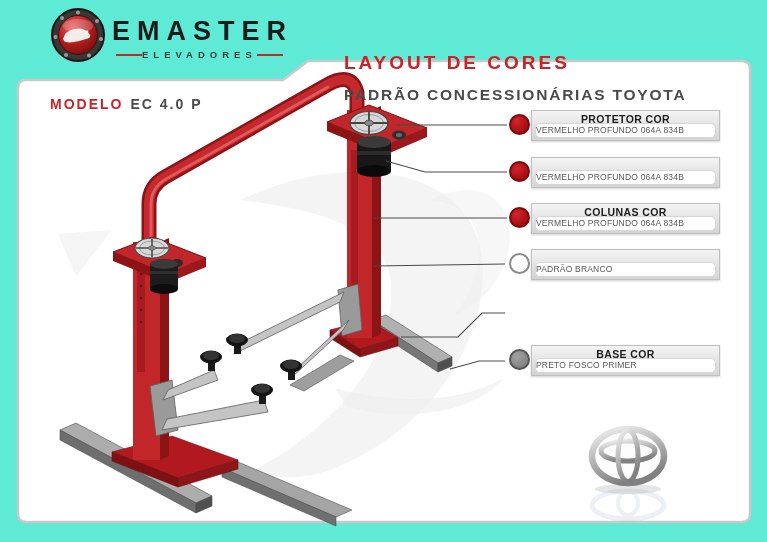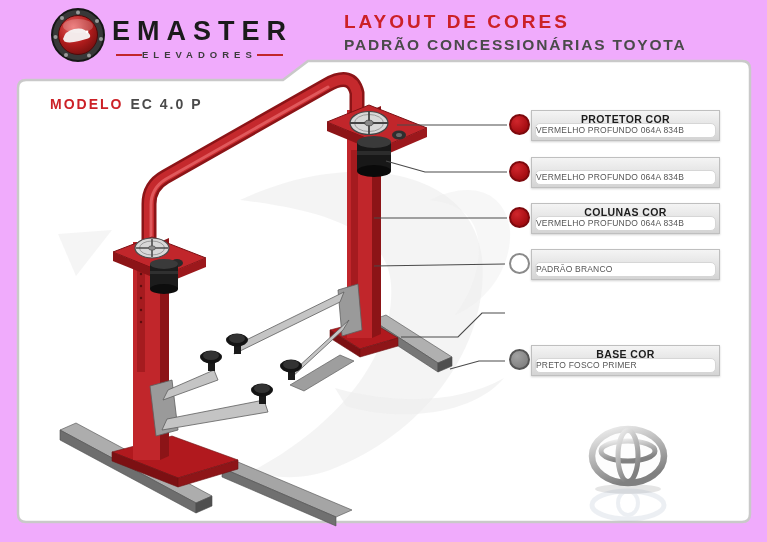--- a/index.html
+++ b/index.html
@@ -3,7 +3,7 @@
 <meta charset="utf-8">
 <style>
   html,body{margin:0;padding:0;background:#ffffff;}
-  #page{position:relative;width:767px;height:542px;background:#f0abfc;overflow:hidden;
+  #page{position:relative;width:767px;height:542px;background:#5eead4;overflow:hidden;
         font-family:"Liberation Sans",sans-serif;}
   #scene{position:absolute;left:0;top:0;}
 

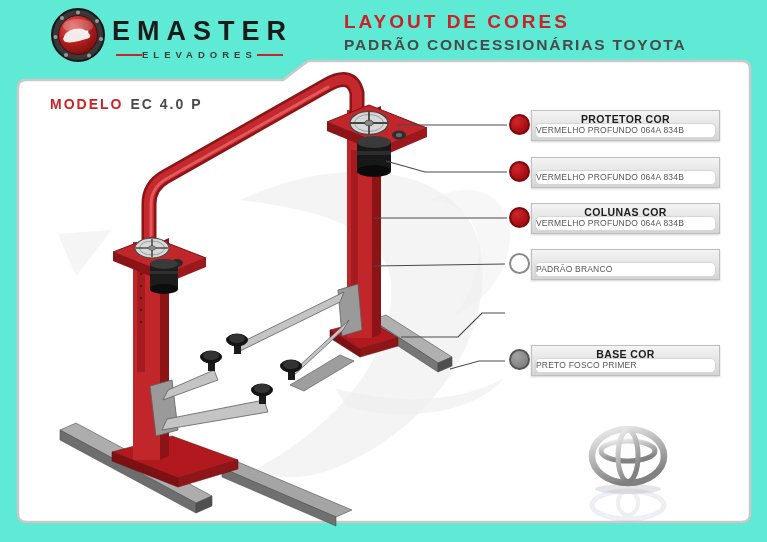--- a/index.html
+++ b/index.html
@@ -18,7 +18,7 @@
   .tick.s{width:3px;} .tick.l{width:20px;}
 
   #title-block{position:absolute;left:344px;top:11px;width:410px;}
-  #main-title{font-size:19px;font-weight:bold;letter-spacing:3px;color:#cc2127;white-space:nowrap;}
+  #main-title{font-size:19px;font-weight:bold;letter-spacing:3px;color:#cc2127;white-space:nowrap;margin-top:41px;}
   #sub-title{margin-top:3px;font-size:15.5px;font-weight:bold;letter-spacing:1.8px;color:#4a4a4a;white-space:nowrap;}
 
   

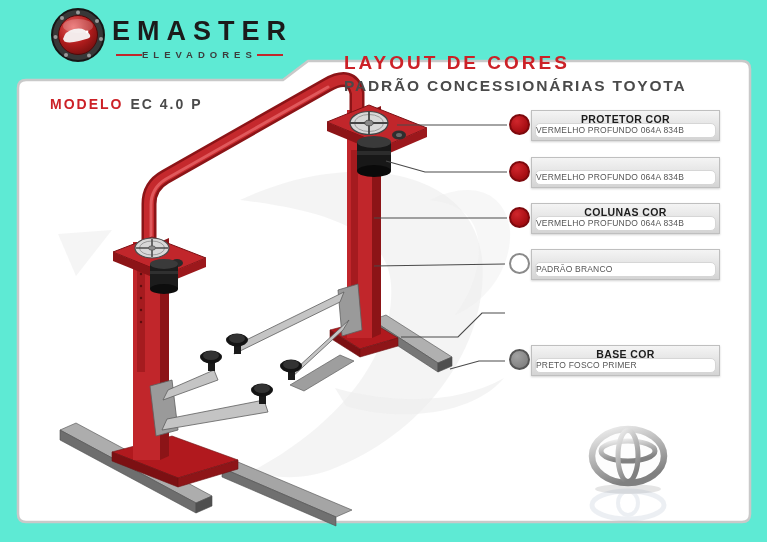--- a/index.html
+++ b/index.html
@@ -19,7 +19,7 @@
 
   #title-block{position:absolute;left:344px;top:11px;width:410px;}
   #main-title{font-size:19px;font-weight:bold;letter-spacing:3px;color:#cc2127;white-space:nowrap;margin-top:41px;}
-  #sub-title{margin-top:3px;font-size:15.5px;font-weight:bold;letter-spacing:1.8px;color:#4a4a4a;white-space:nowrap;}
+  #sub-title{margin-top:12px;font-size:15.5px;font-weight:bold;letter-spacing:1.8px;color:#4a4a4a;white-space:nowrap;}
 
   
   #model{position:absolute;left:50px;top:96px;font-size:14px;font-weight:bold;letter-spacing:2px;white-space:nowrap;}

